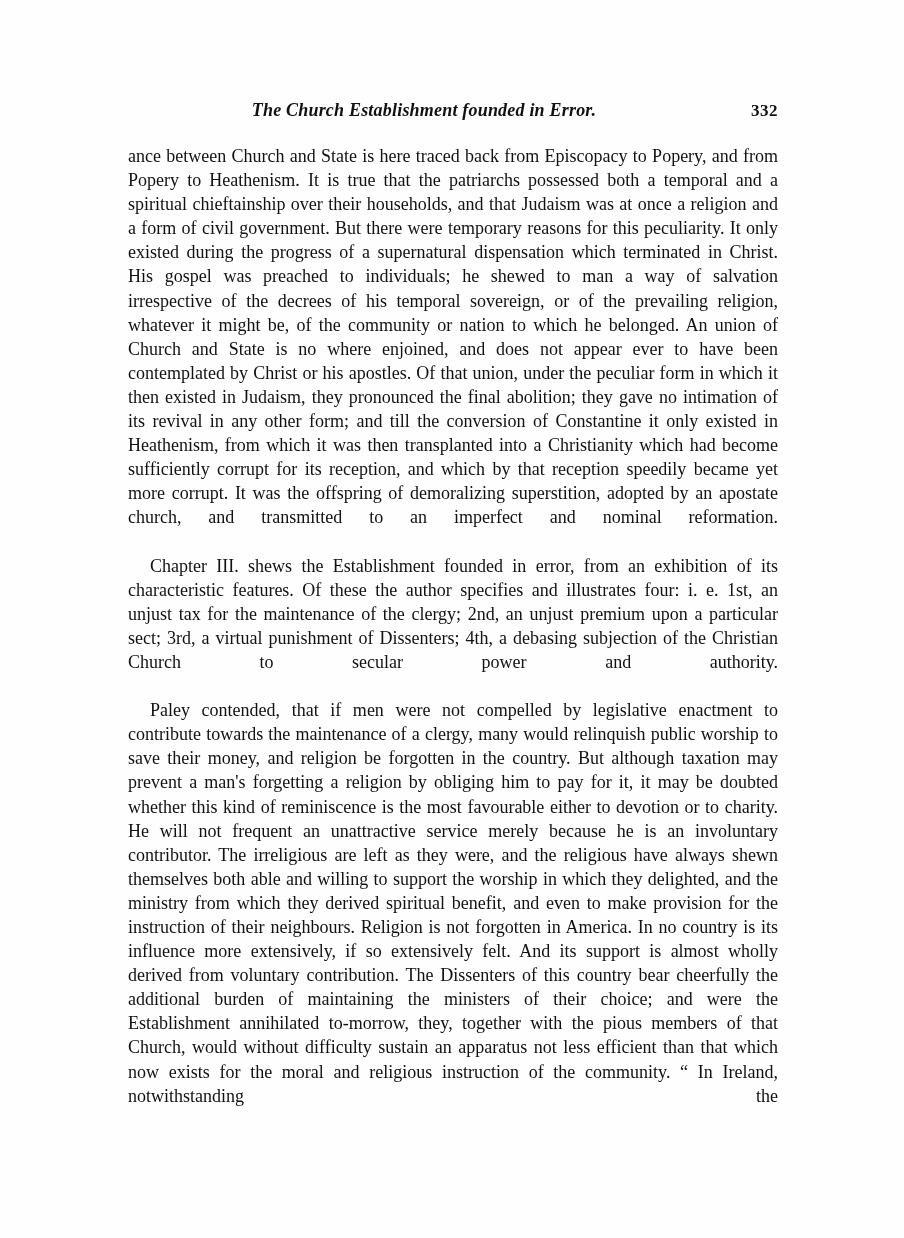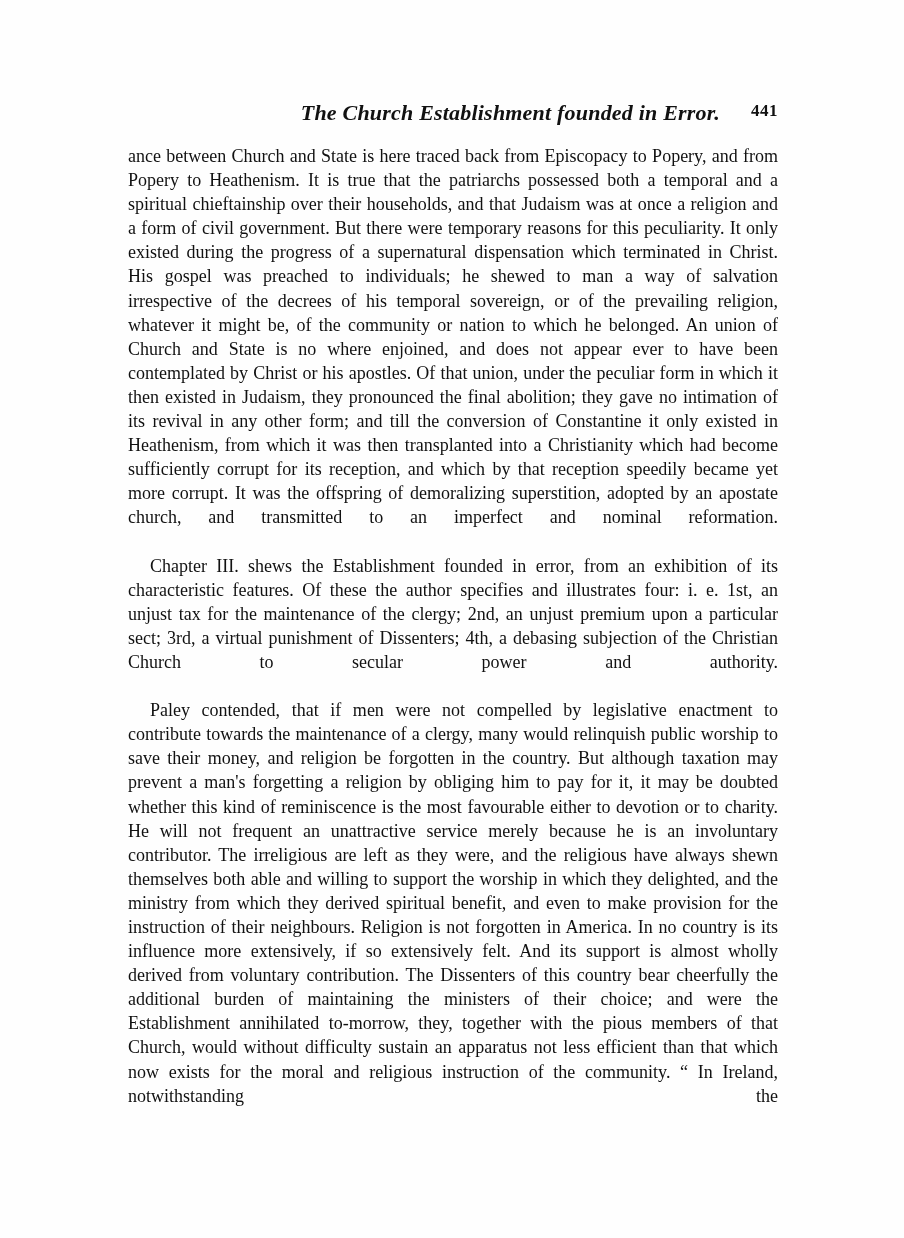--- a/index.html
+++ b/index.html
@@ -36,10 +36,10 @@
     left: 0;
     right: 0;
     top: 0;
-    text-align: right;
+    text-align: center;
     font-style: italic;
     font-weight: bold;
-    font-size: 22px;
+    font-size: 18px;
     letter-spacing: 0.2px;
     padding-right: 58px;
     white-space: nowrap;

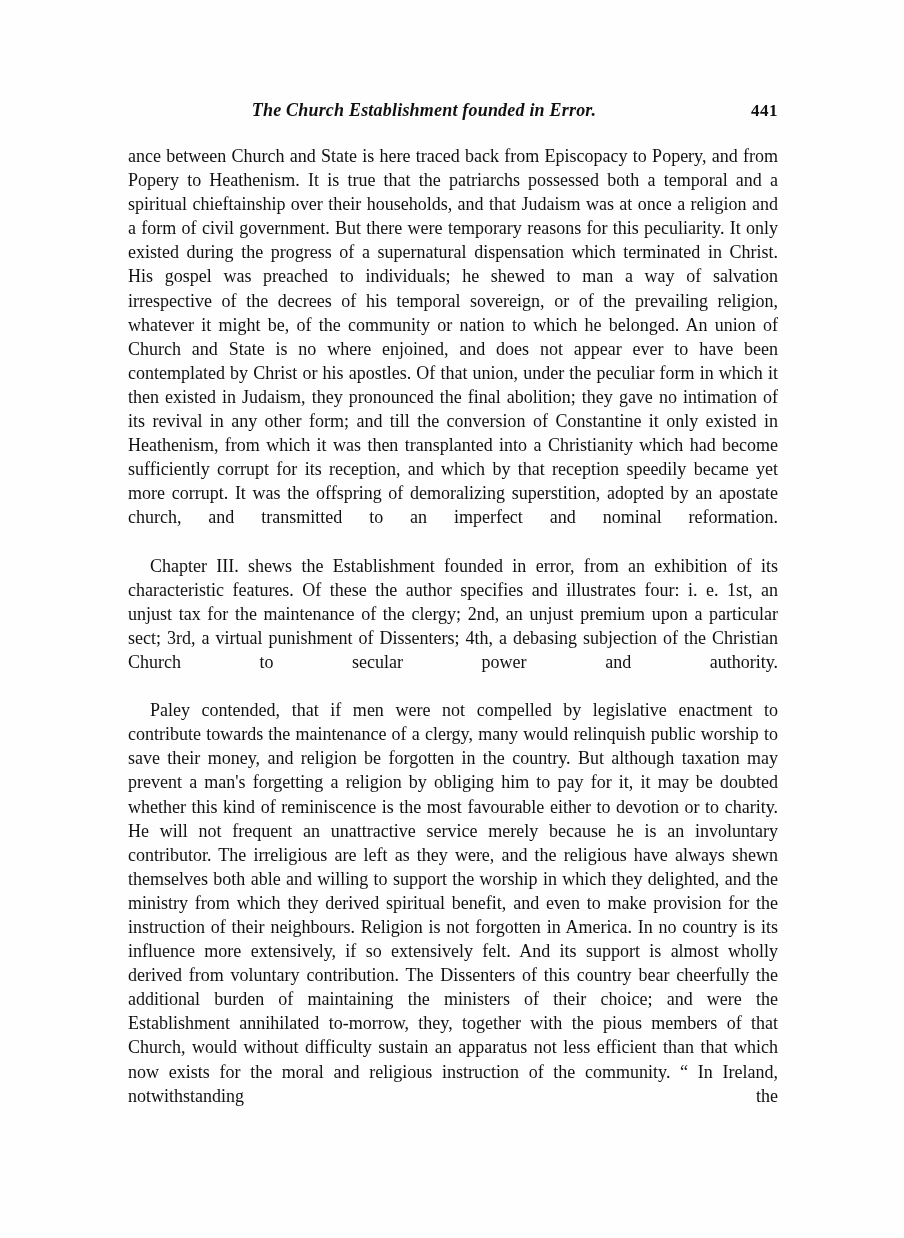--- a/index.html
+++ b/index.html
@@ -85,7 +85,7 @@
 
     <div class="runhead">
       <div class="runhead-title">The Church Establishment founded in Error.</div>
-      <div class="runhead-folio">441</div>
+      <div class="runhead-folio">332</div>
     </div>
 
     <div class="body-text">

